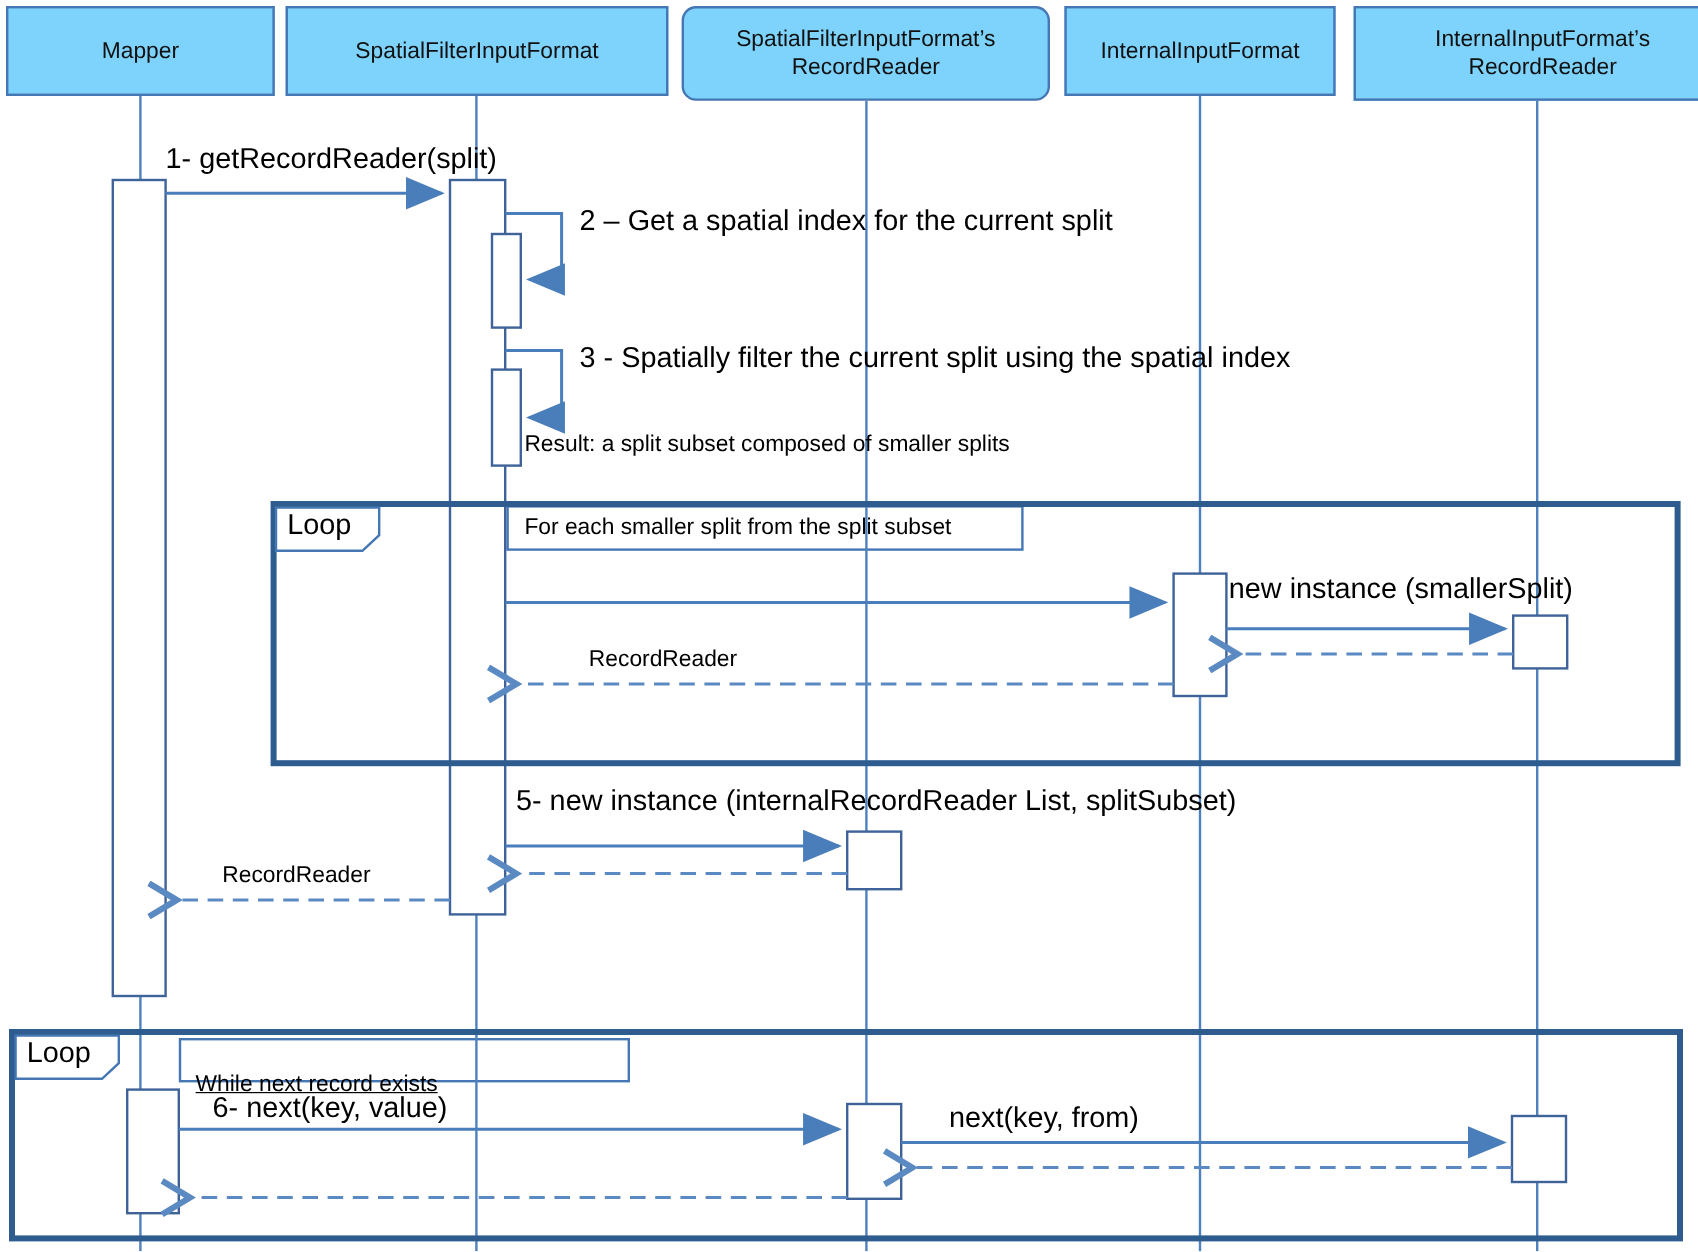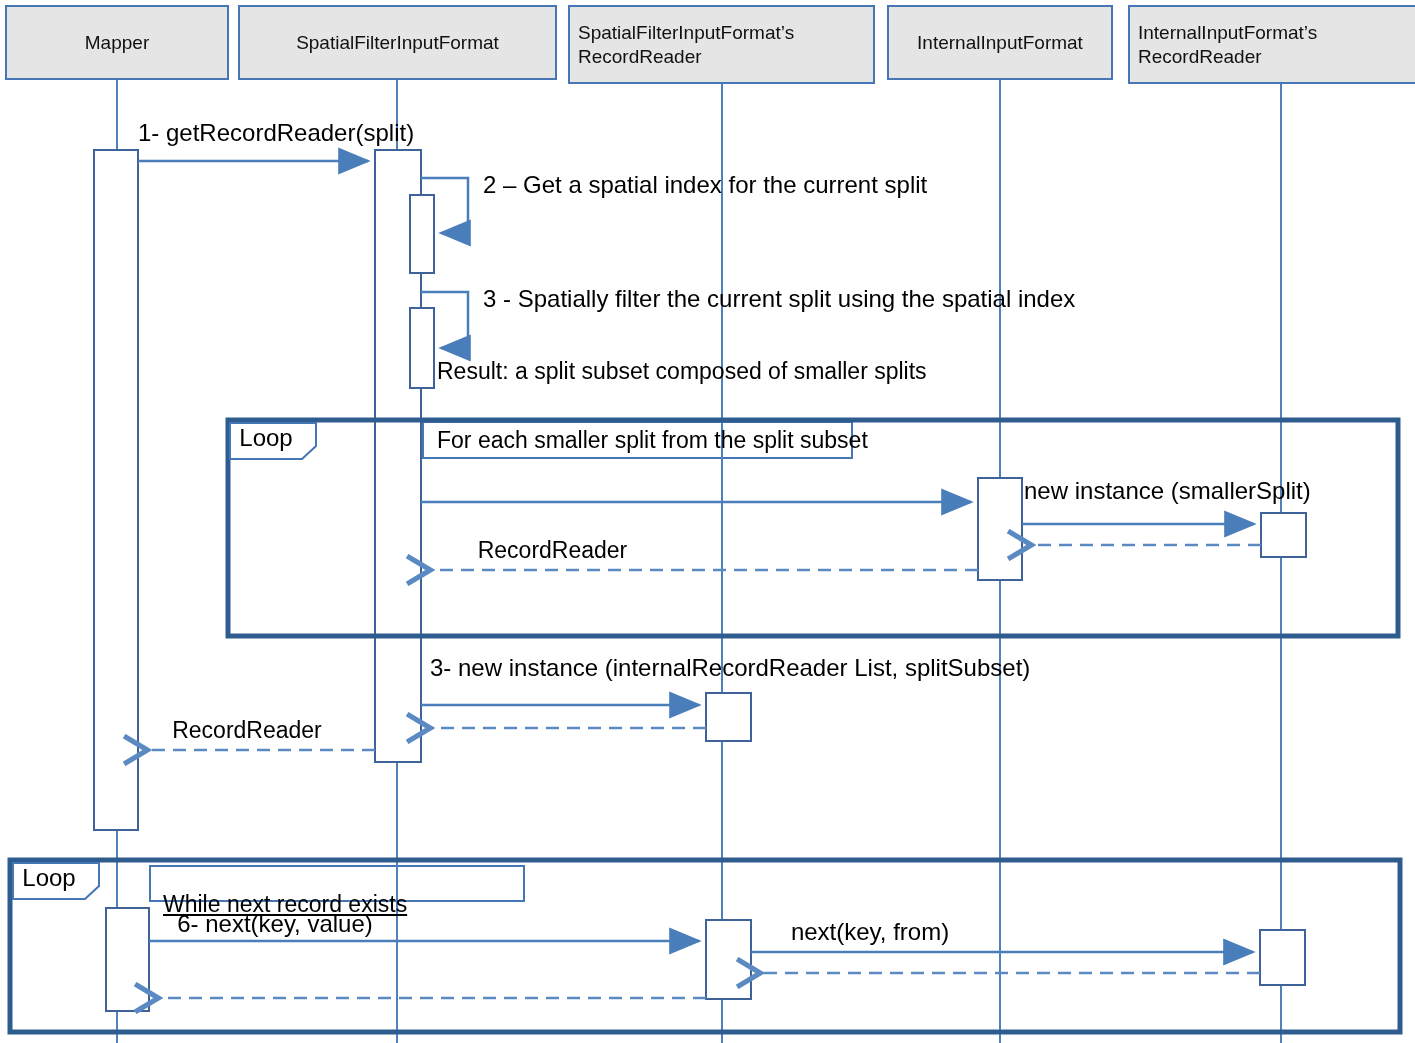--- a/index.html
+++ b/index.html
@@ -10,9 +10,9 @@
   #diagram-svg { position:absolute; left:0; top:0; }
   .participant {
     position:absolute; box-sizing:border-box;
-    background:#e5e5e5; border:2px solid #4577b4;
+    background:#7dd3fc; border:2px solid #4577b4;
     display:flex; align-items:center; justify-content:center;
-    text-align:left; font-size:19px; line-height:24px; color:#111;
+    text-align:center; font-size:19px; line-height:24px; color:#111;
     padding:0 8px;
   }
   .lbl { position:absolute; font-size:23px; line-height:22px; white-space:nowrap; color:#000; }

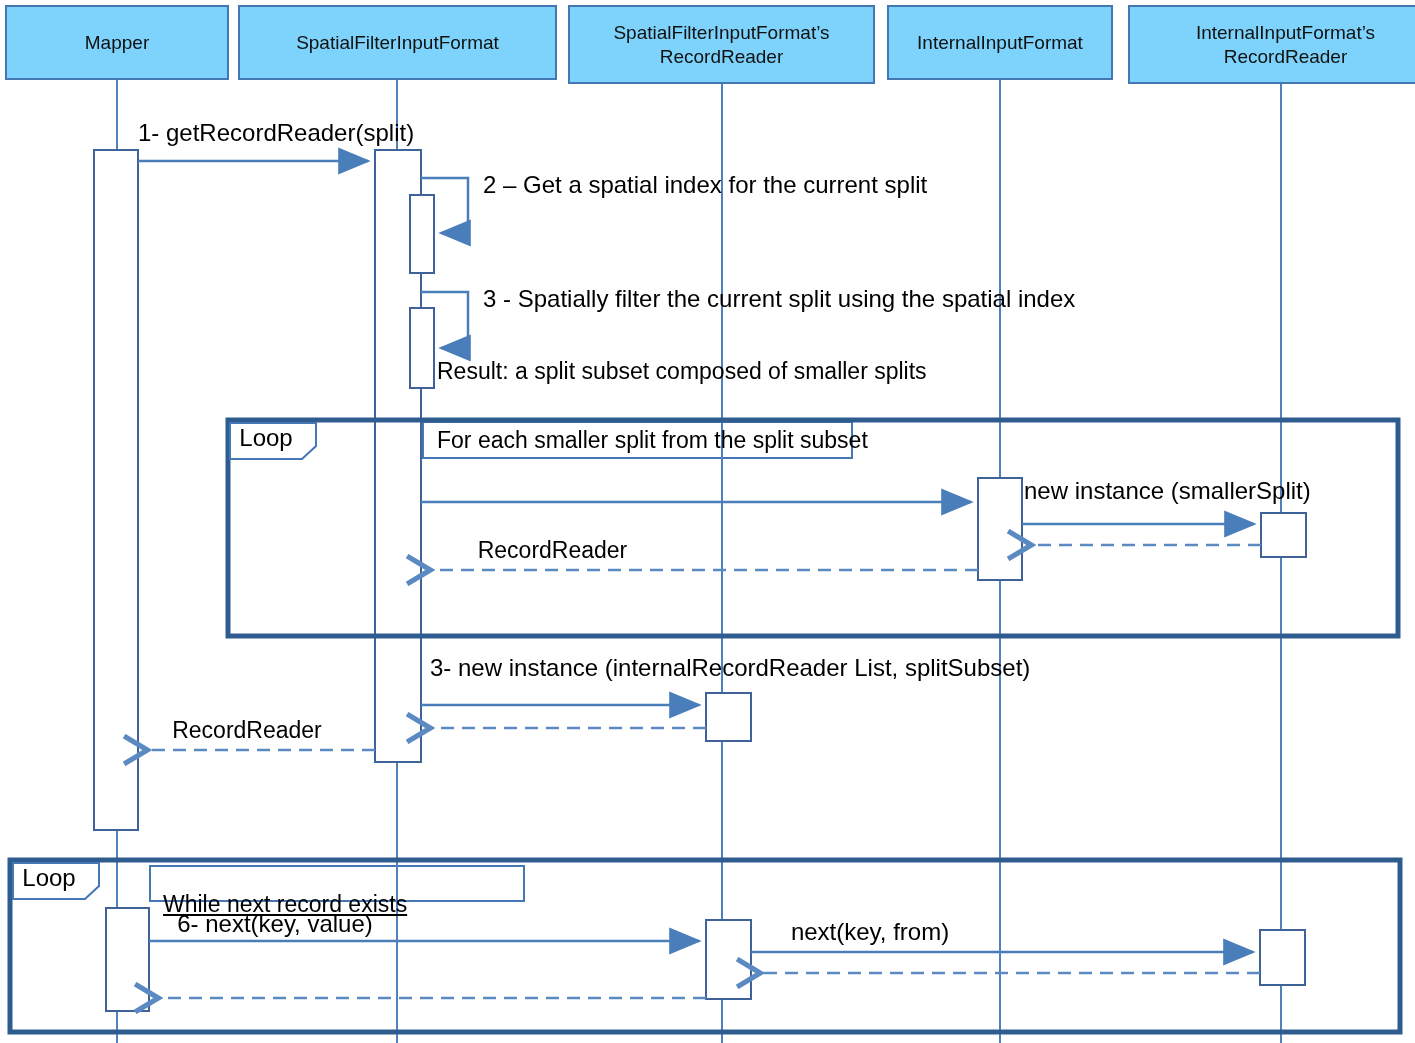--- a/index.html
+++ b/index.html
@@ -93,7 +93,7 @@
 
   <div class="participant" style="left:5px; top:5px; width:224px; height:75px;">Mapper</div>
   <div class="participant" style="left:238px; top:5px; width:319px; height:75px;">SpatialFilterInputFormat</div>
-  <div class="participant" style="left:568px; top:5px; width:307px; height:79px;">SpatialFilterInputFormat’s RecordReader</div>
+  <div class="participant" style="left:568px; top:5px; width:307px; height:79px;border-radius:12px;">SpatialFilterInputFormat’s RecordReader</div>
   <div class="participant" style="left:887px; top:5px; width:226px; height:75px;">InternalInputFormat</div>
   <div class="participant" style="left:1128px; top:5px; width:315px; height:79px;">InternalInputFormat’s RecordReader</div>
 

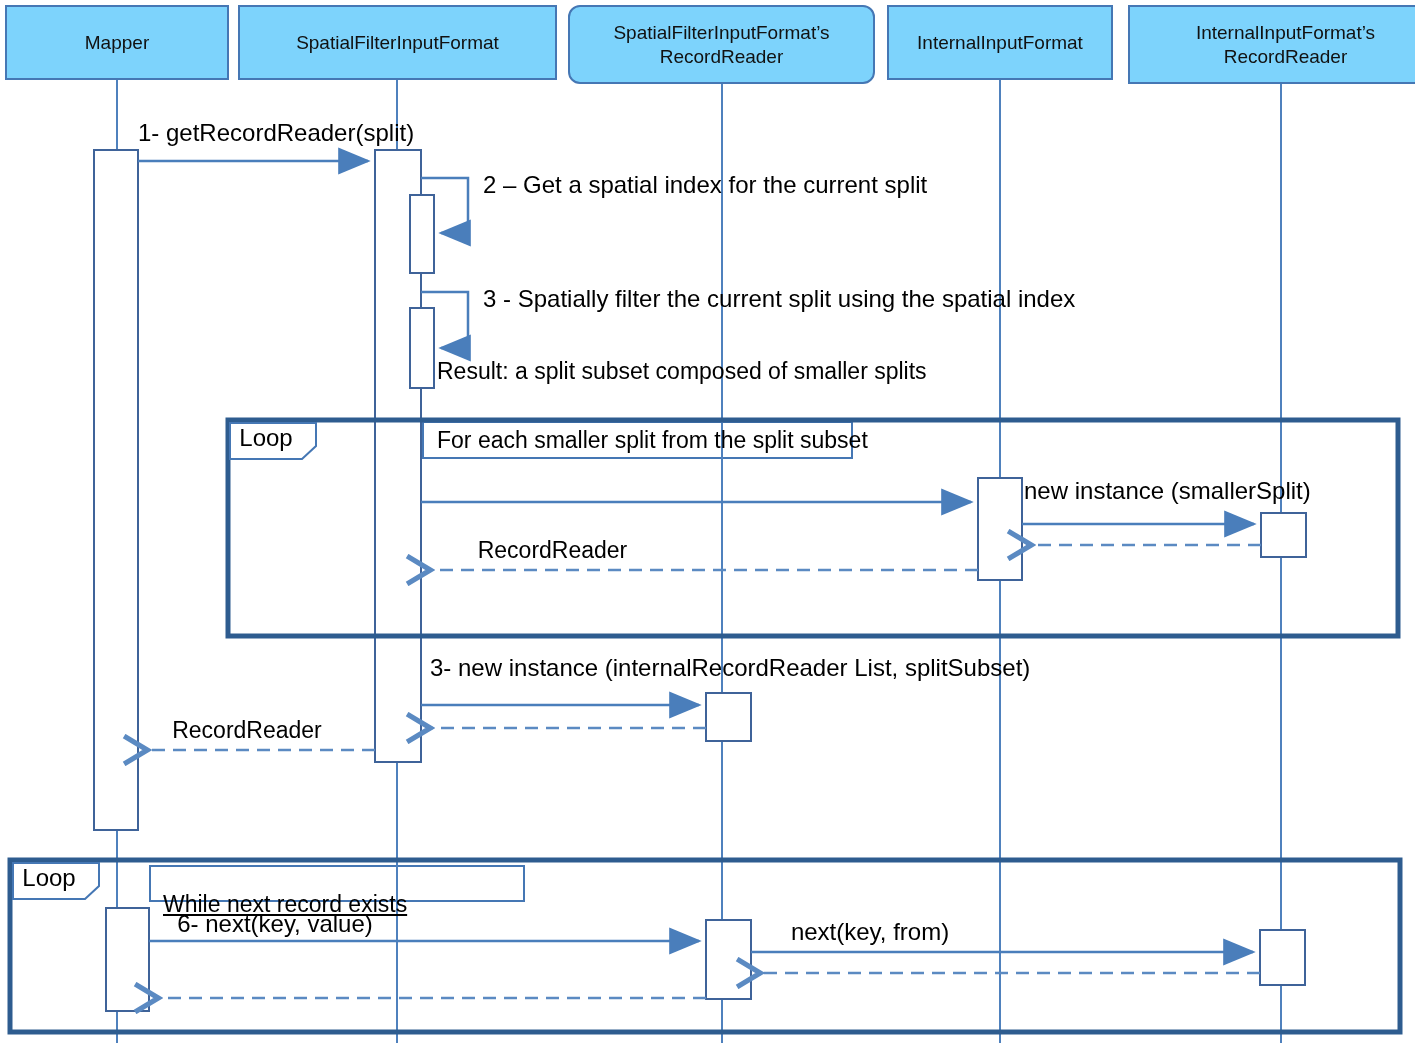--- a/index.html
+++ b/index.html
@@ -15,7 +15,7 @@
     text-align:center; font-size:19px; line-height:24px; color:#111;
     padding:0 8px;
   }
-  .lbl { position:absolute; font-size:23px; line-height:22px; white-space:nowrap; color:#000; }
+  .lbl { position:absolute; font-size:19px; line-height:22px; white-space:nowrap; color:#000; }
   .bold { font-weight:normal; font-size:24px; }
   .ctr { text-align:center; }
 </style>

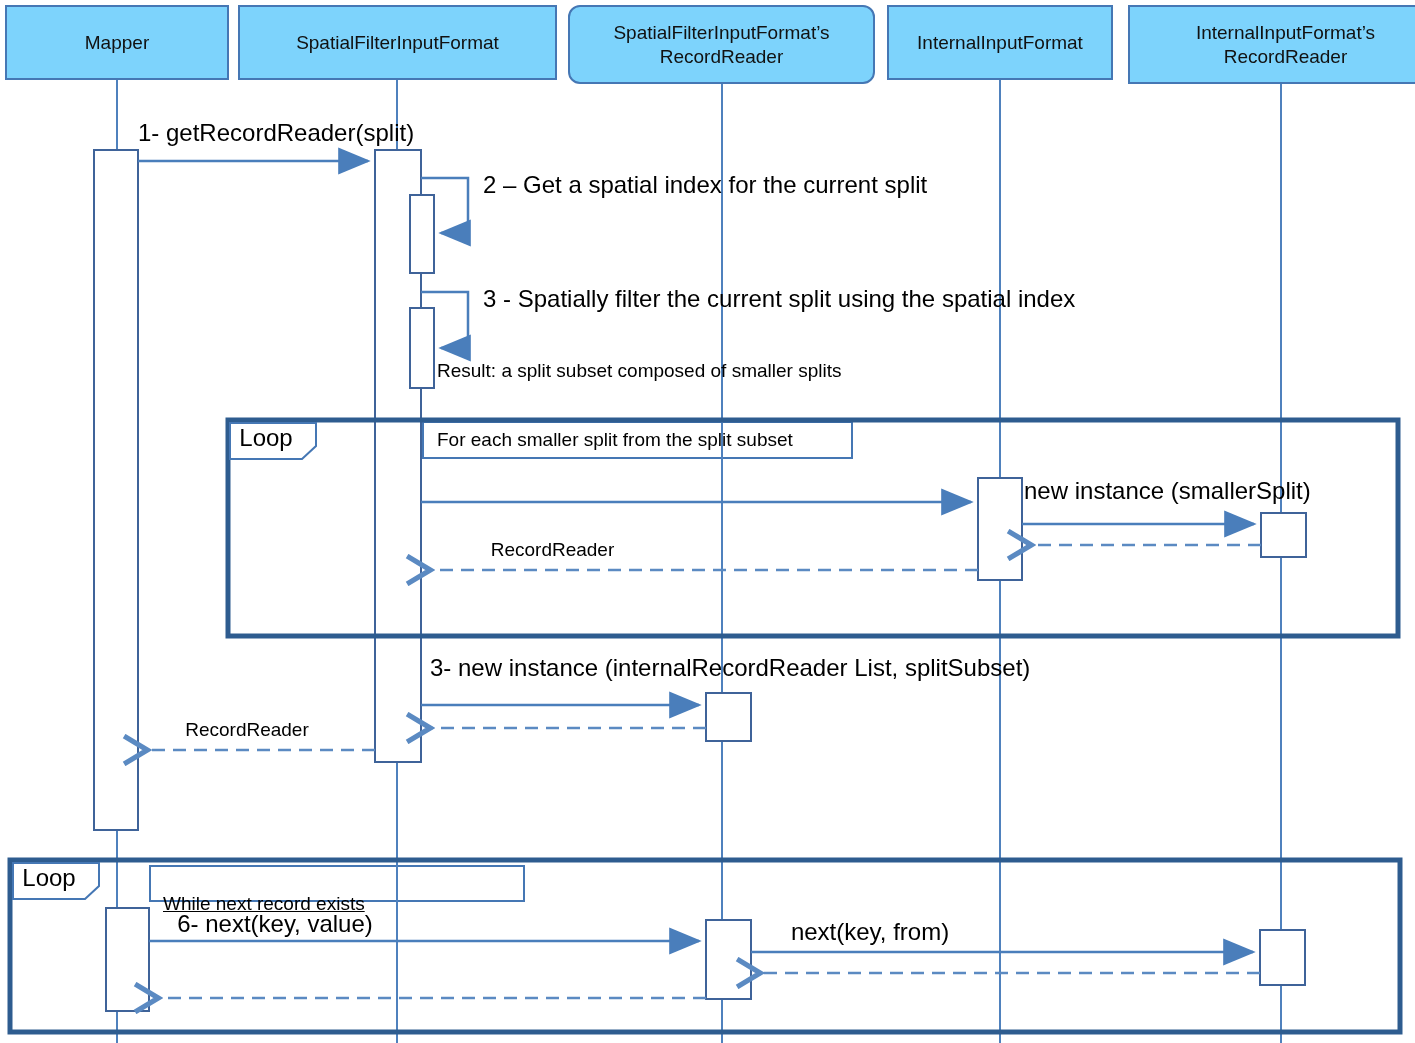--- a/index.html
+++ b/index.html
@@ -108,7 +108,7 @@
   <div class="lbl bold ctr" style="left:1024px; top:480px; width:272px;">new instance (smallerSplit)</div>
   <div class="lbl ctr" style="left:470px; top:539px; width:165px;">RecordReader</div>
 
-  <div class="lbl bold ctr" style="left:430px; top:657px; width:550px;">3- new instance (internalRecordReader List, splitSubset)</div>
+  <div class="lbl bold ctr" style="left:430px; top:657px; width:550px;">5- new instance (internalRecordReader List, splitSubset)</div>
   <div class="lbl ctr" style="left:172px; top:719px; width:150px;">RecordReader</div>
 
   <div class="lbl bold ctr" style="left:13px; top:867px; width:72px;">Loop</div>

